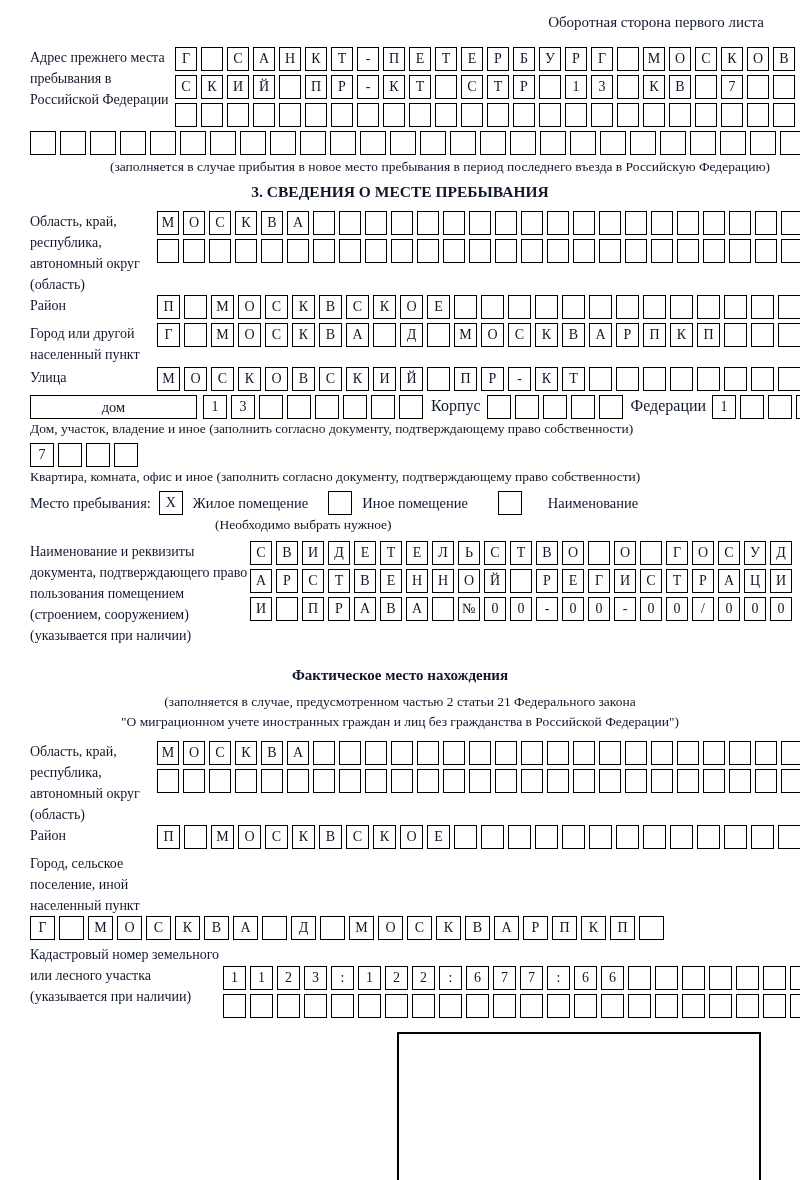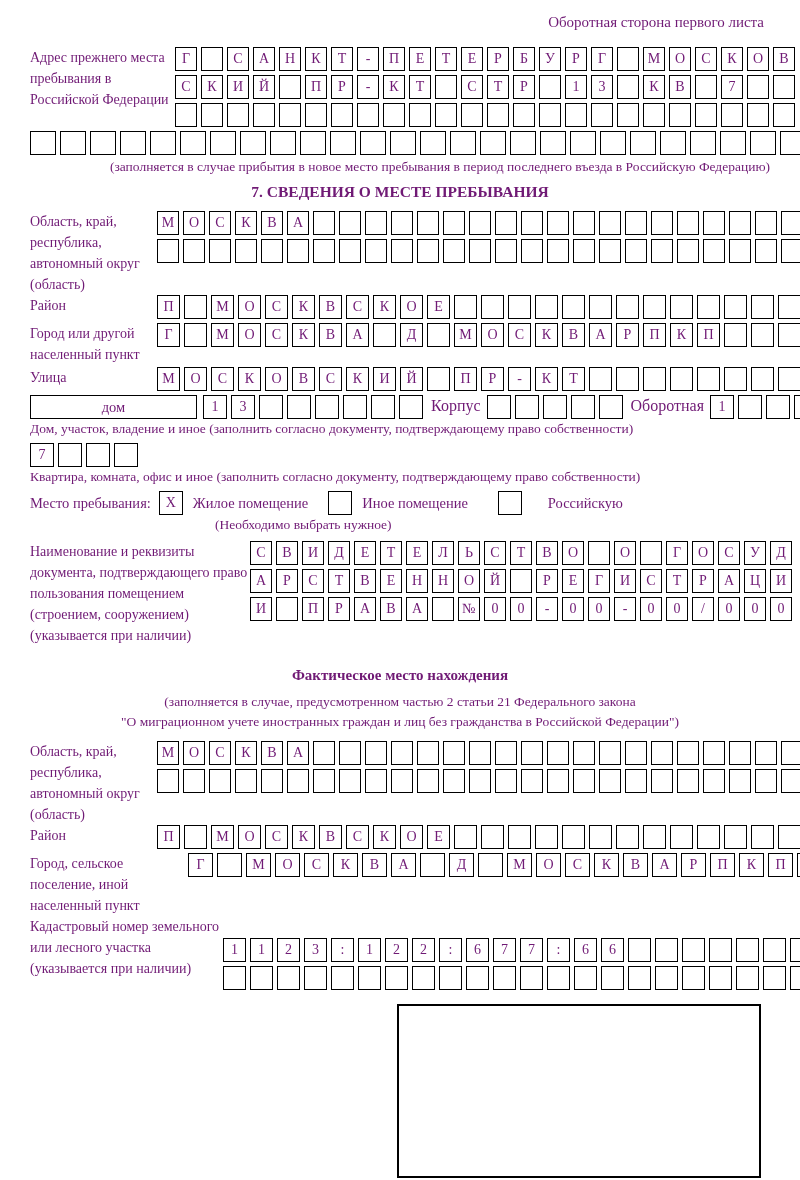--- a/index.html
+++ b/index.html
@@ -9,7 +9,7 @@
     box-sizing:border-box;
     padding:14px 30px 0 30px;
     background:#ffffff;
-    color:#701a75;
+    color:#0f172a;
     font-family:"Liberation Serif","DejaVu Serif",serif;
     font-size:14px;
     overflow:hidden;

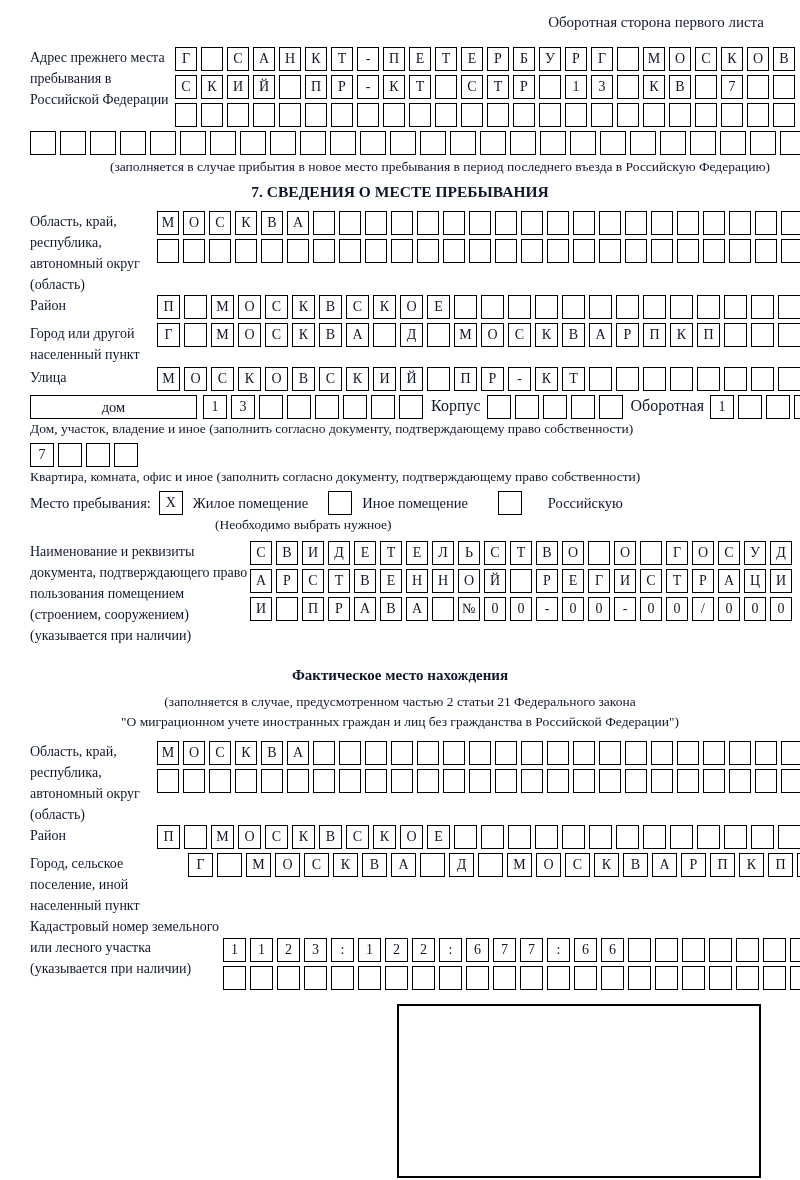--- a/index.html
+++ b/index.html
@@ -188,7 +188,7 @@
     </div>
   <div class="note center">(заполняется в случае прибытия в новое место пребывания в период последнего въезда в Российскую Федерацию)</div>
 
-  <div class="section-title">7. СВЕДЕНИЯ О МЕСТЕ ПРЕБЫВАНИЯ</div>
+  <div class="section-title">3. СВЕДЕНИЯ О МЕСТЕ ПРЕБЫВАНИЯ</div>
 
   <div class="field" style="min-height:84px;">
     <div class="label w125">Область, край, республика, автономный округ (область)</div>

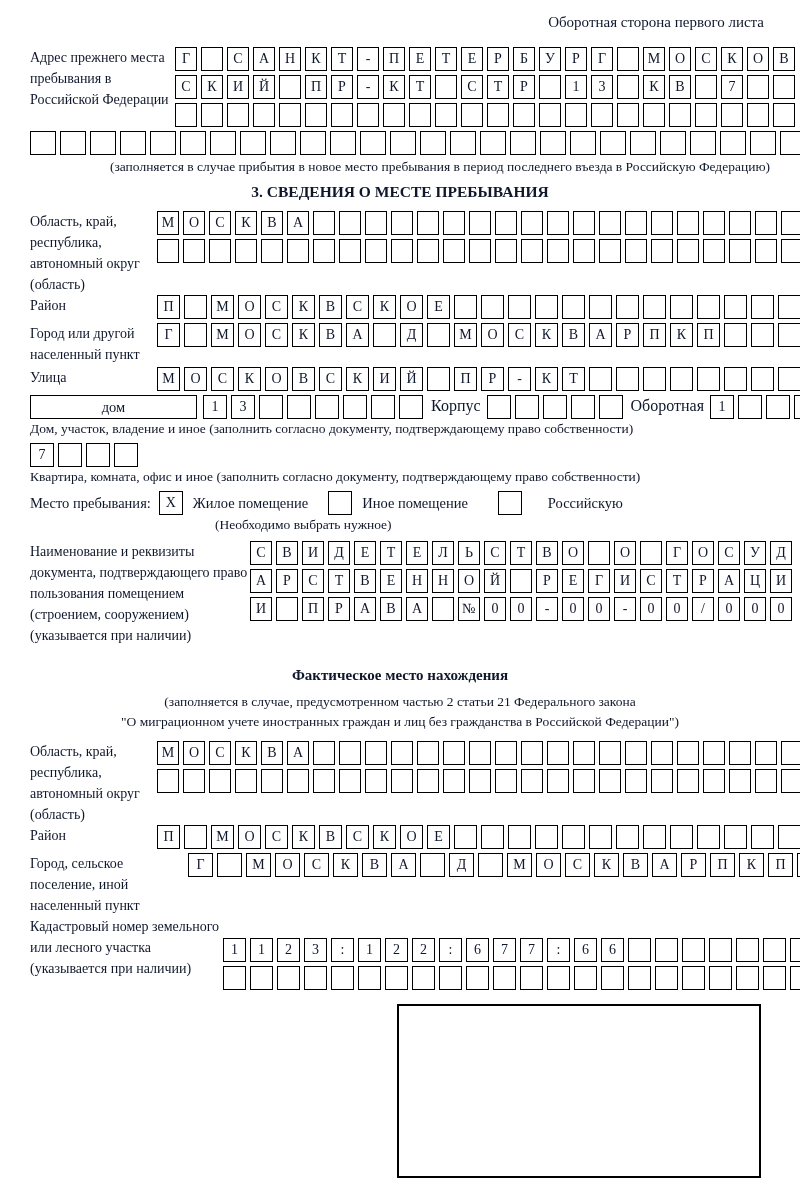--- a/index.html
+++ b/index.html
@@ -360,7 +360,7 @@
         <div class="cell"></div>
         <div class="cell"></div>
       </div>
-    <div class="inline-label">Оборотная</div>
+    <div class="inline-label">Федерации</div>
     <div class="cellrow cbig mb0">
         <div class="cell">1</div>
         <div class="cell"></div>

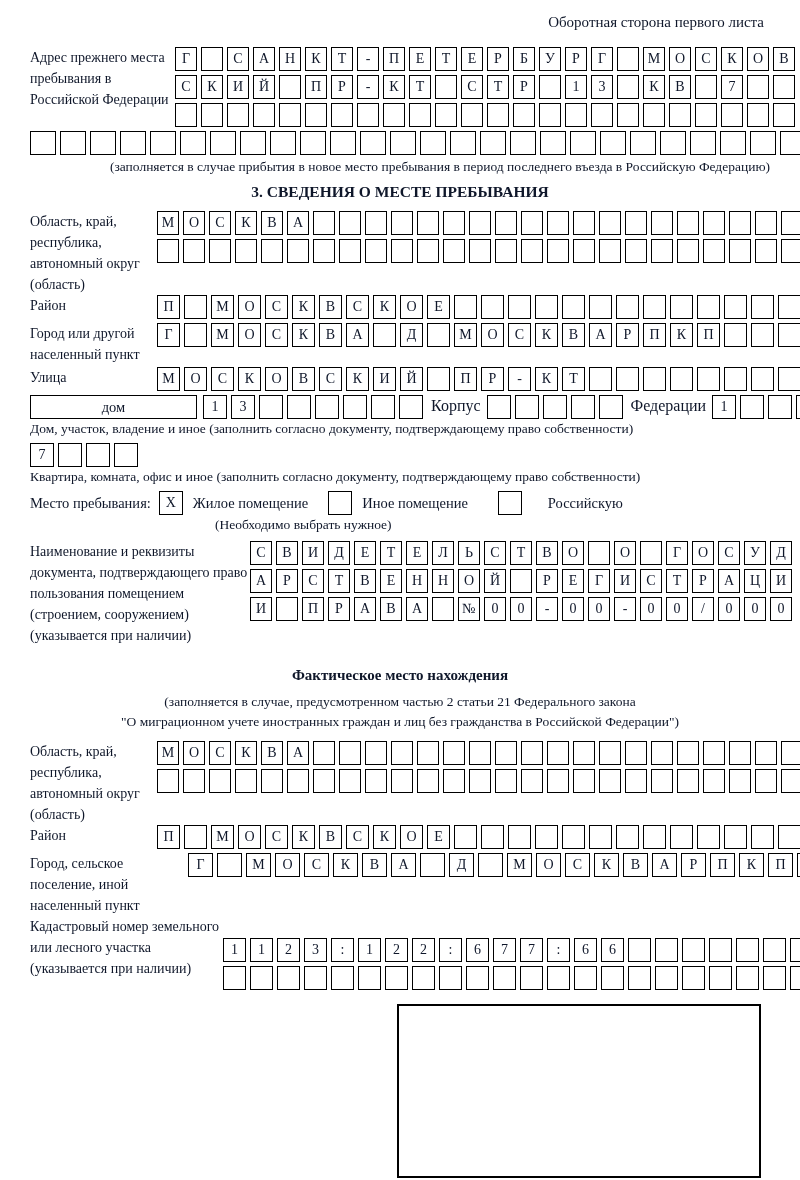--- a/index.html
+++ b/index.html
@@ -387,7 +387,7 @@
     <div class="checkbox" style="margin-left:20px;"></div>
     <span>Иное помещение</span>
     <div class="checkbox" style="margin-left:30px;"></div>
-    <span style="margin-left:16px;">Российскую</span>
+    <span style="margin-left:16px;">Наименование</span>
   </div>
   <div class="choose-note">(Необходимо выбрать нужное)</div>
 

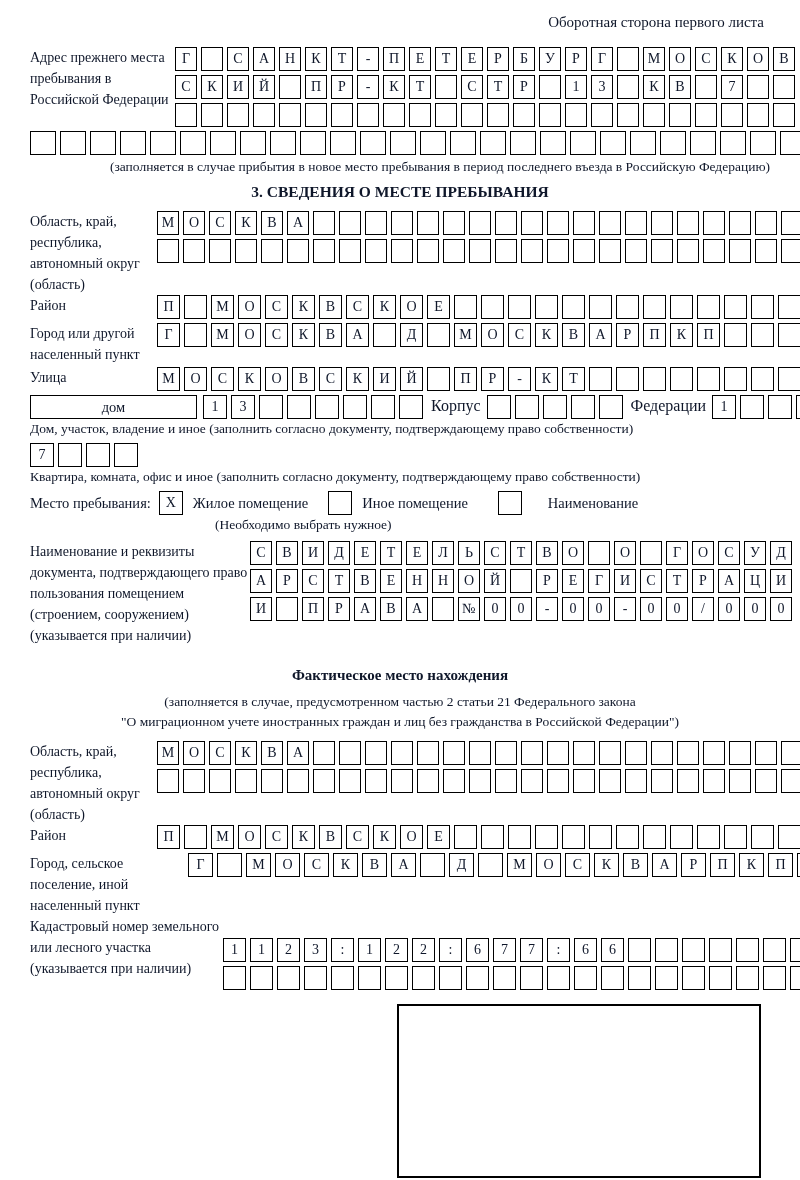--- a/index.html
+++ b/index.html
@@ -562,7 +562,7 @@
       </div>
   </div>
 
-  <div class="field" style="min-height:44px;">
+  <div class="field" style="min-height:44px;flex-direction:column;">
     <div class="label w150">Город, сельское поселение, иной населенный пункт</div>
     <div class="cellrow ccity2">
         <div class="cell">Г</div>

